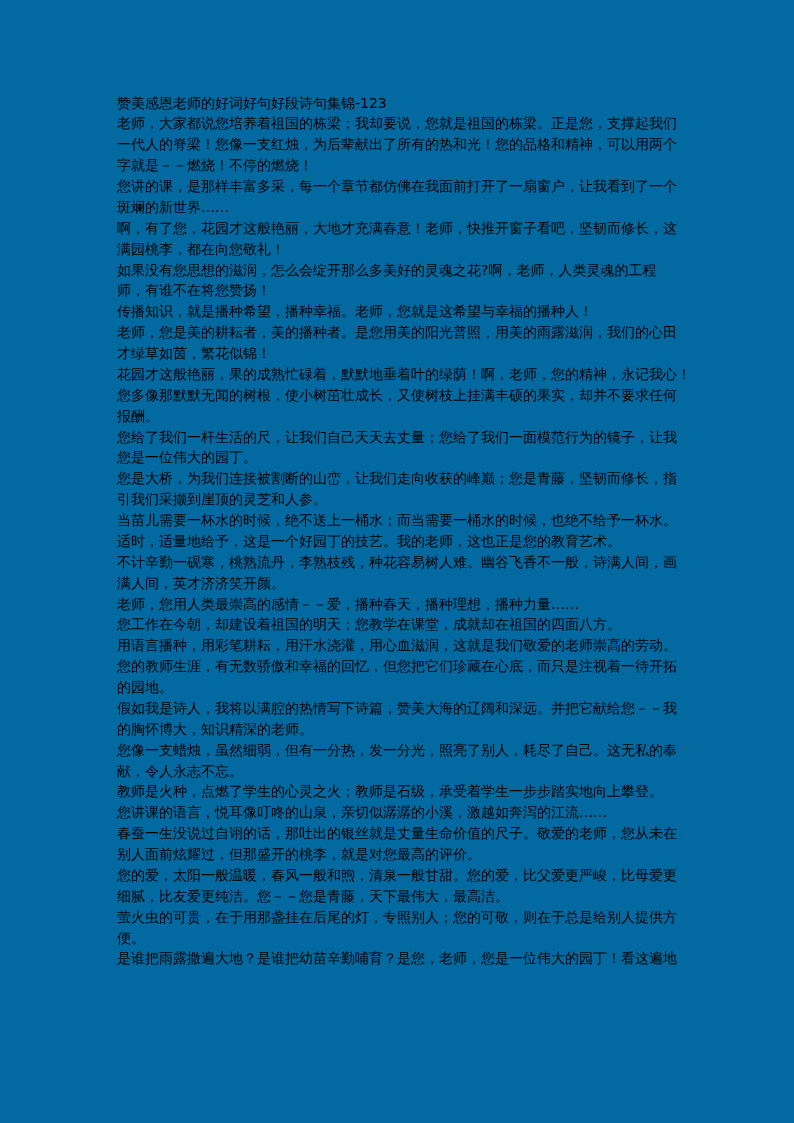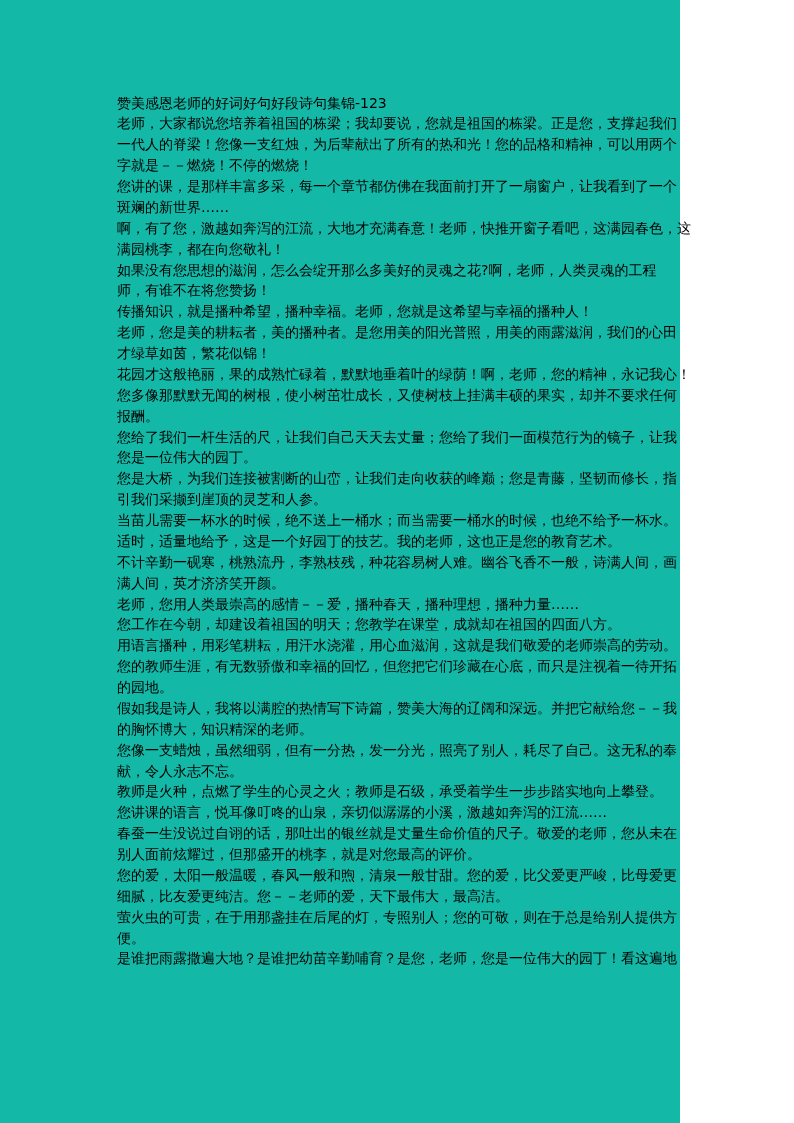--- a/index.html
+++ b/index.html
@@ -19,9 +19,9 @@
       position: absolute;
       left: 0;
       top: 0;
-      width: 680px;
+      width: 794px;
       height: 1123px;
-      background: #14b8a6;
+      background: #0369a1;
     }
     .content {
       position: absolute;

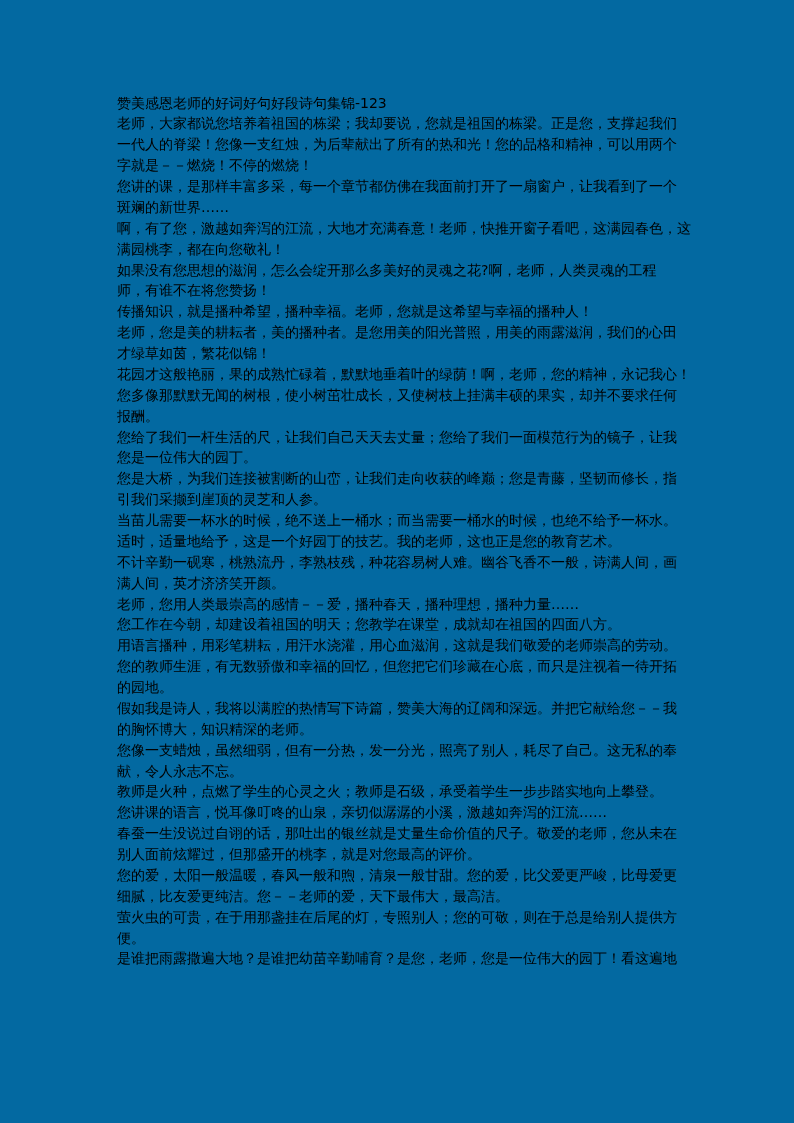--- a/index.html
+++ b/index.html
@@ -58,7 +58,7 @@
       <span class="line">斑斓的新世界……</span>
     </div>
     <div class="para">
-      <span class="line">啊，有了您，激越如奔泻的江流，大地才充满春意！老师，快推开窗子看吧，这满园春色，这</span>
+      <span class="line">啊，有了您，花园才这般艳丽，大地才充满春意！老师，快推开窗子看吧，坚韧而修长，这</span>
       <span class="line">满园桃李，都在向您敬礼！</span>
     </div>
     <div class="para">

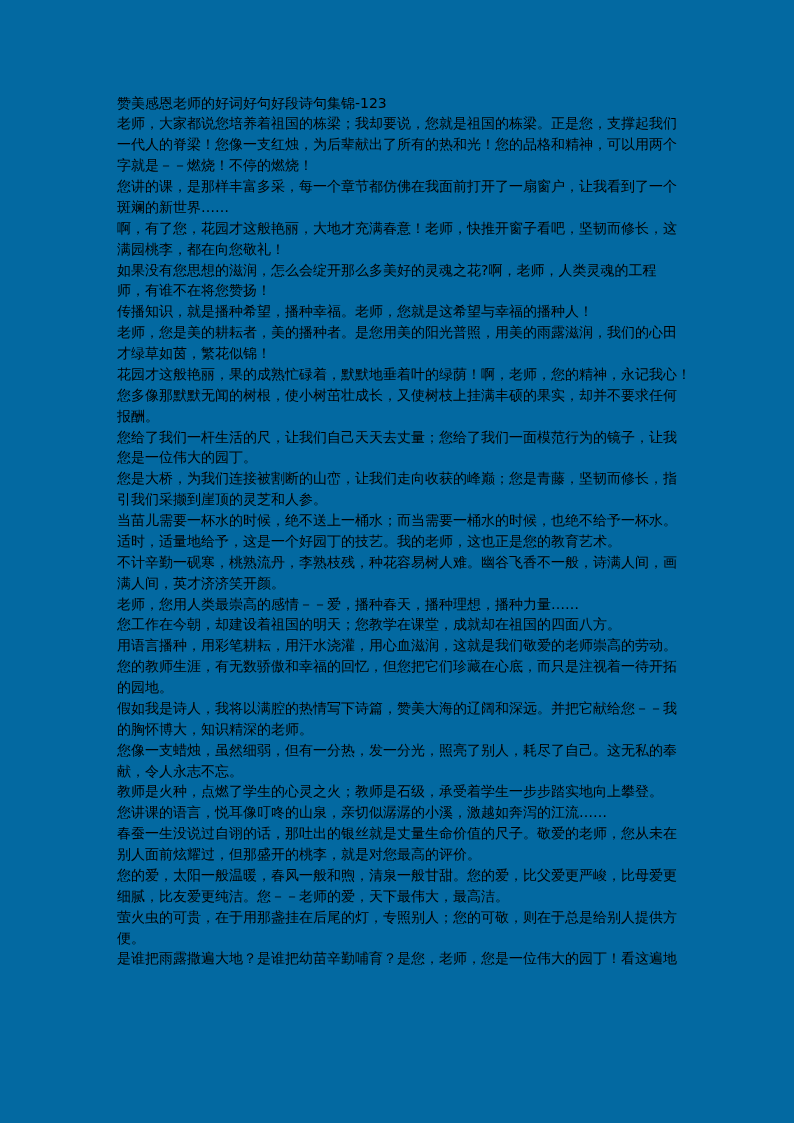--- a/index.html
+++ b/index.html
@@ -128,7 +128,7 @@
     </div>
     <div class="para">
       <span class="line">您的爱，太阳一般温暖，春风一般和煦，清泉一般甘甜。您的爱，比父爱更严峻，比母爱更</span>
-      <span class="line">细腻，比友爱更纯洁。您－－老师的爱，天下最伟大，最高洁。</span>
+      <span class="line">细腻，比友爱更纯洁。您－－您是青藤，天下最伟大，最高洁。</span>
     </div>
     <div class="para">
       <span class="line">萤火虫的可贵，在于用那盏挂在后尾的灯，专照别人；您的可敬，则在于总是给别人提供方</span>

